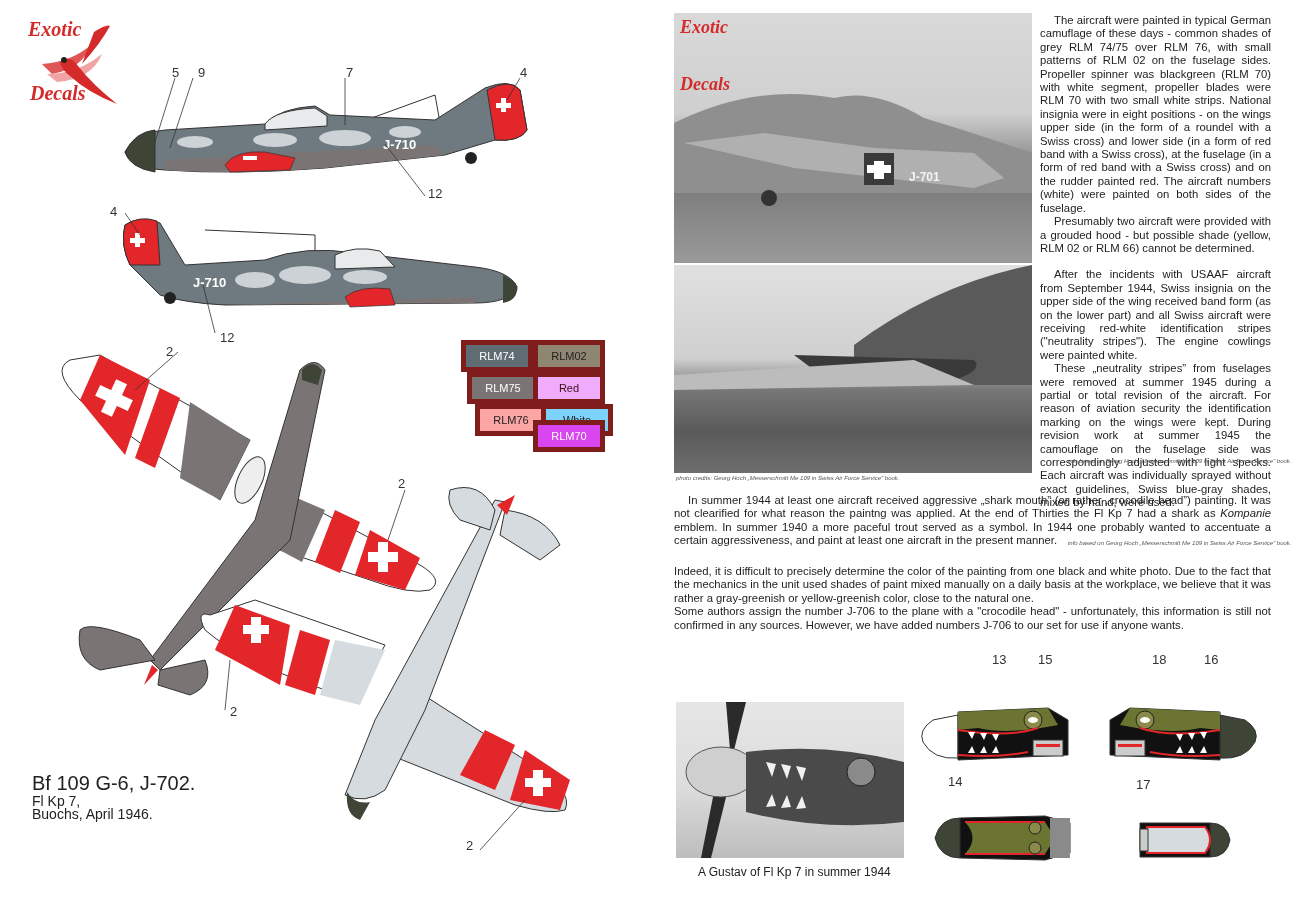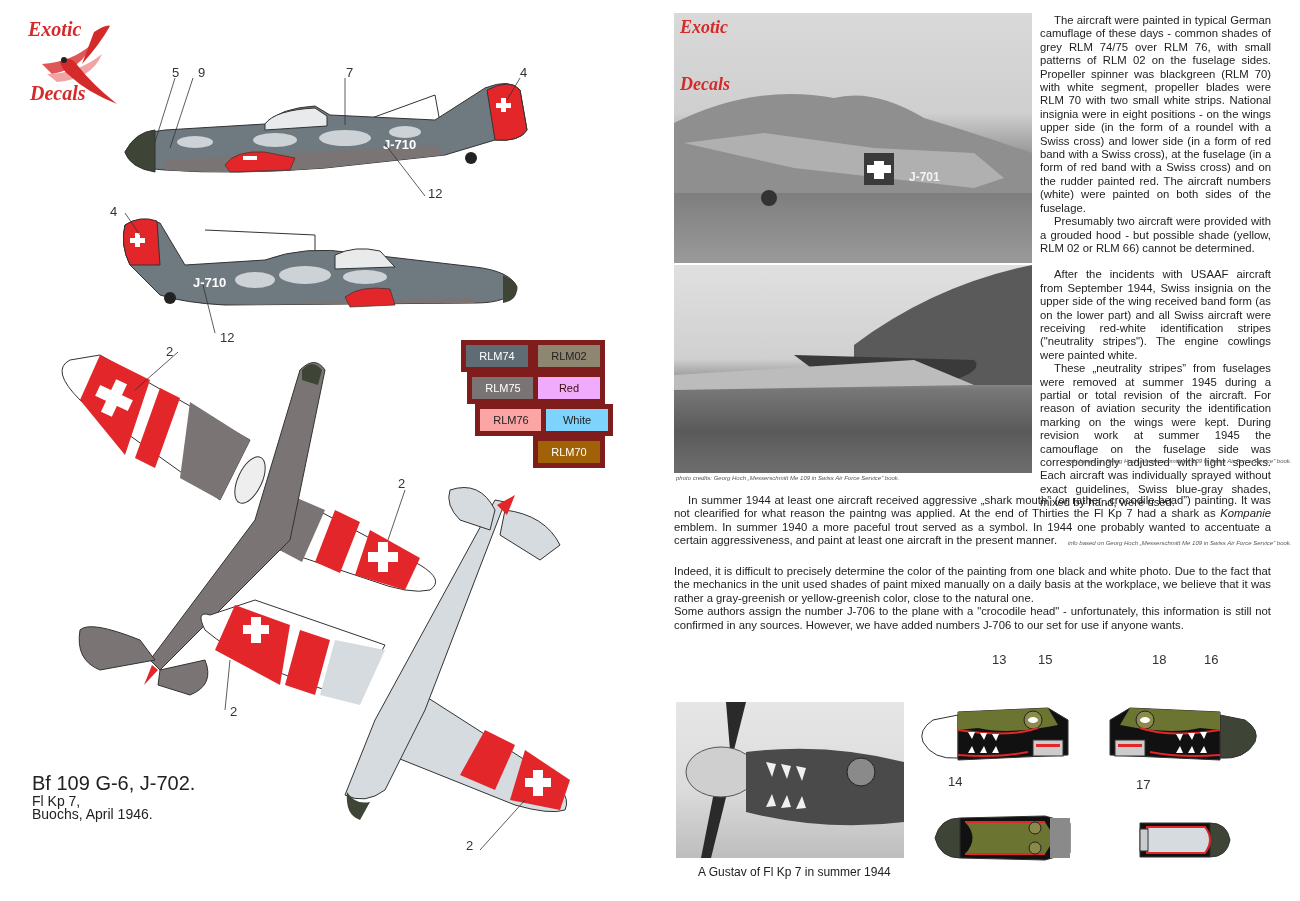--- a/index.html
+++ b/index.html
@@ -111,7 +111,7 @@
   <div class="swatch" style="left:72px;top:64px;background:#7dd3fc;color:#222;margin-left:8px;">
       <span>White</span>
     </div>
-  <div class="swatch" style="left:72px;top:96px;background:#a16207;color:#fff;">
+  <div class="swatch" style="left:72px;top:80px;background:#d946ef;color:#fff;">
       <span>RLM70</span>
     </div>
 </div>

